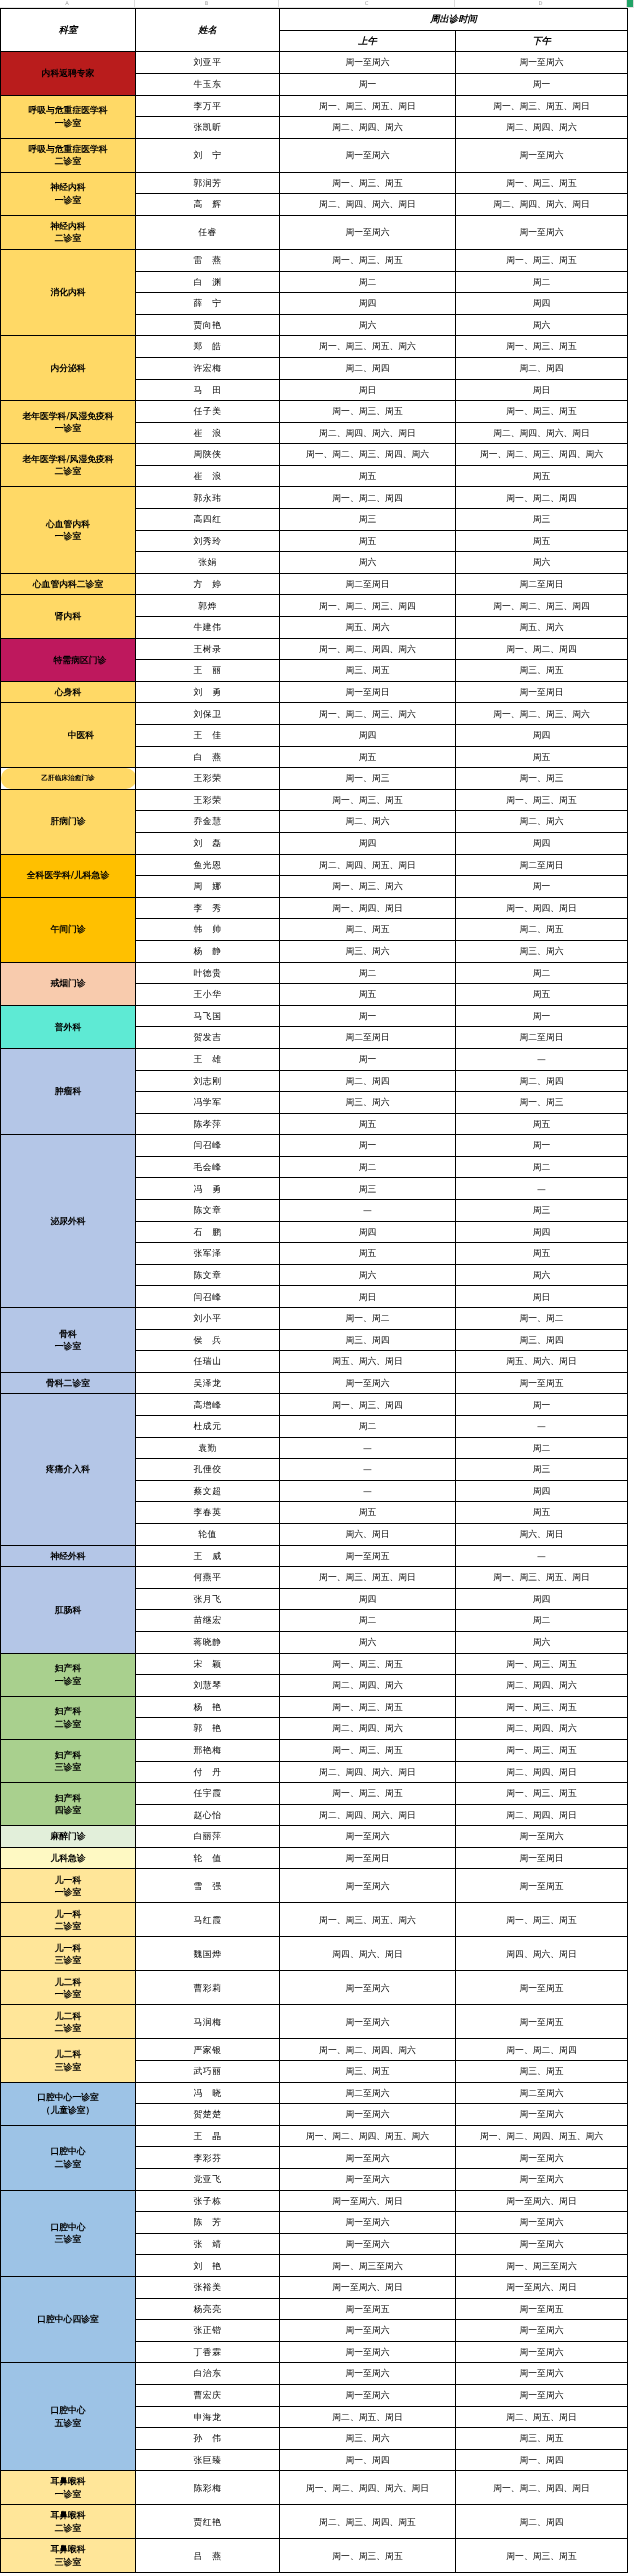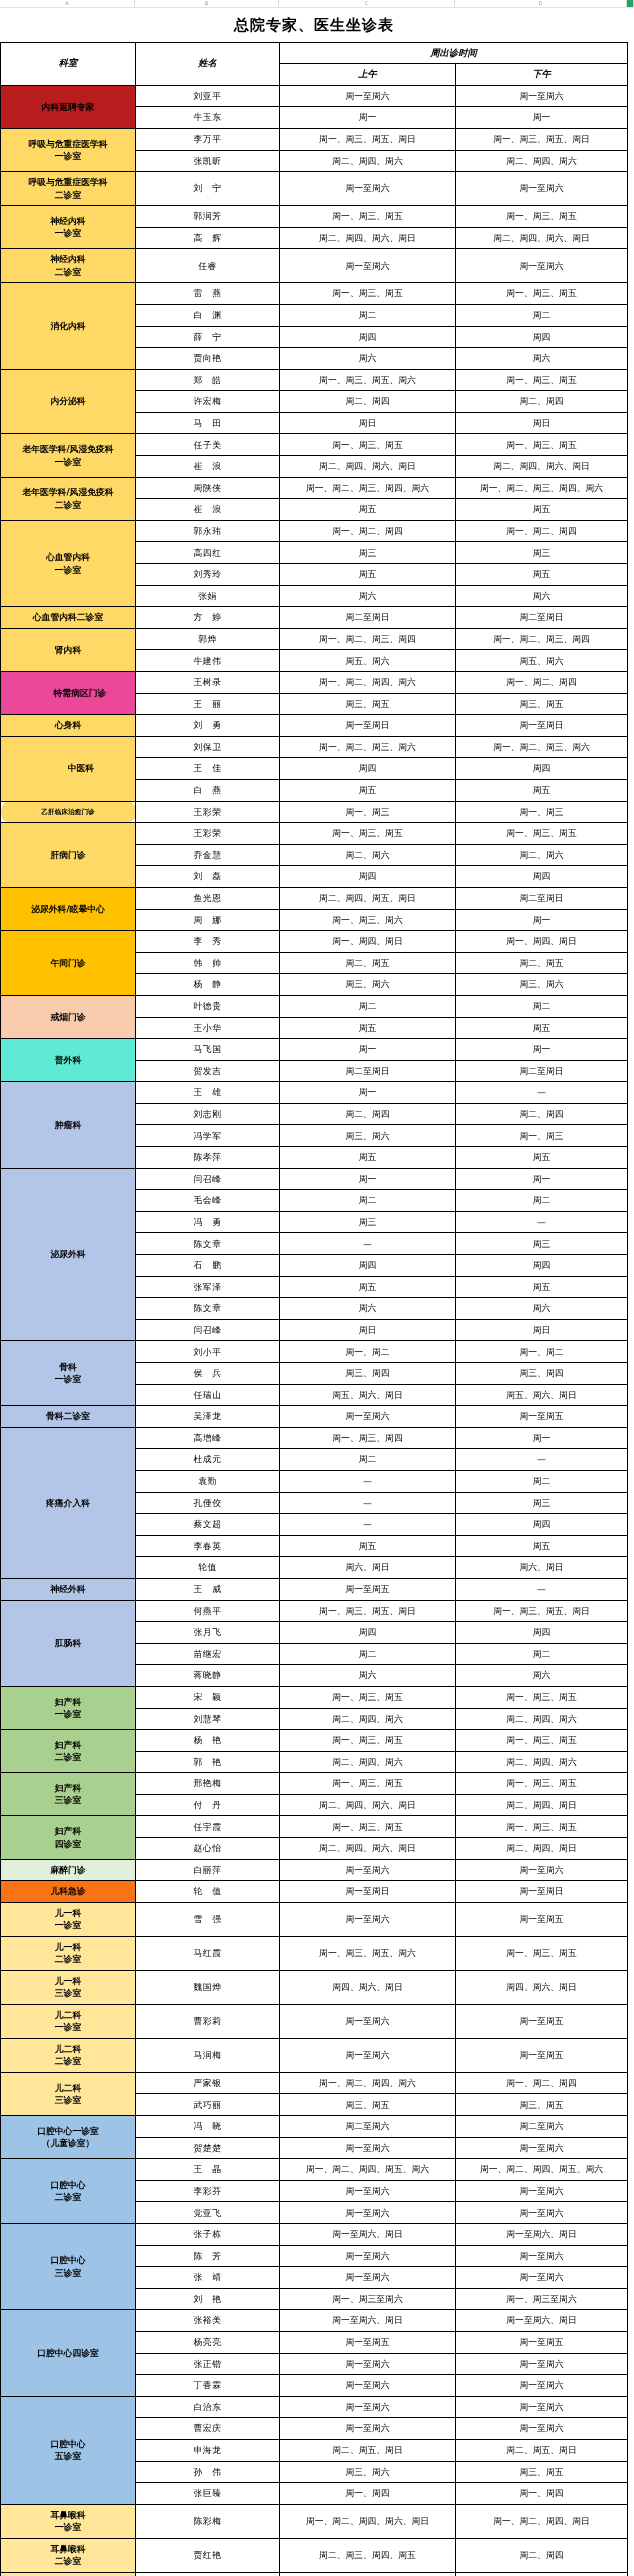--- a/index.html
+++ b/index.html
@@ -32,7 +32,6 @@
 
 <div id="tables">
     <div class="sheet">
-      <div class="tbl-title">总院专家、医生坐诊表</div>
       <table>
         <colgroup>
           <col style="width: 135px;">

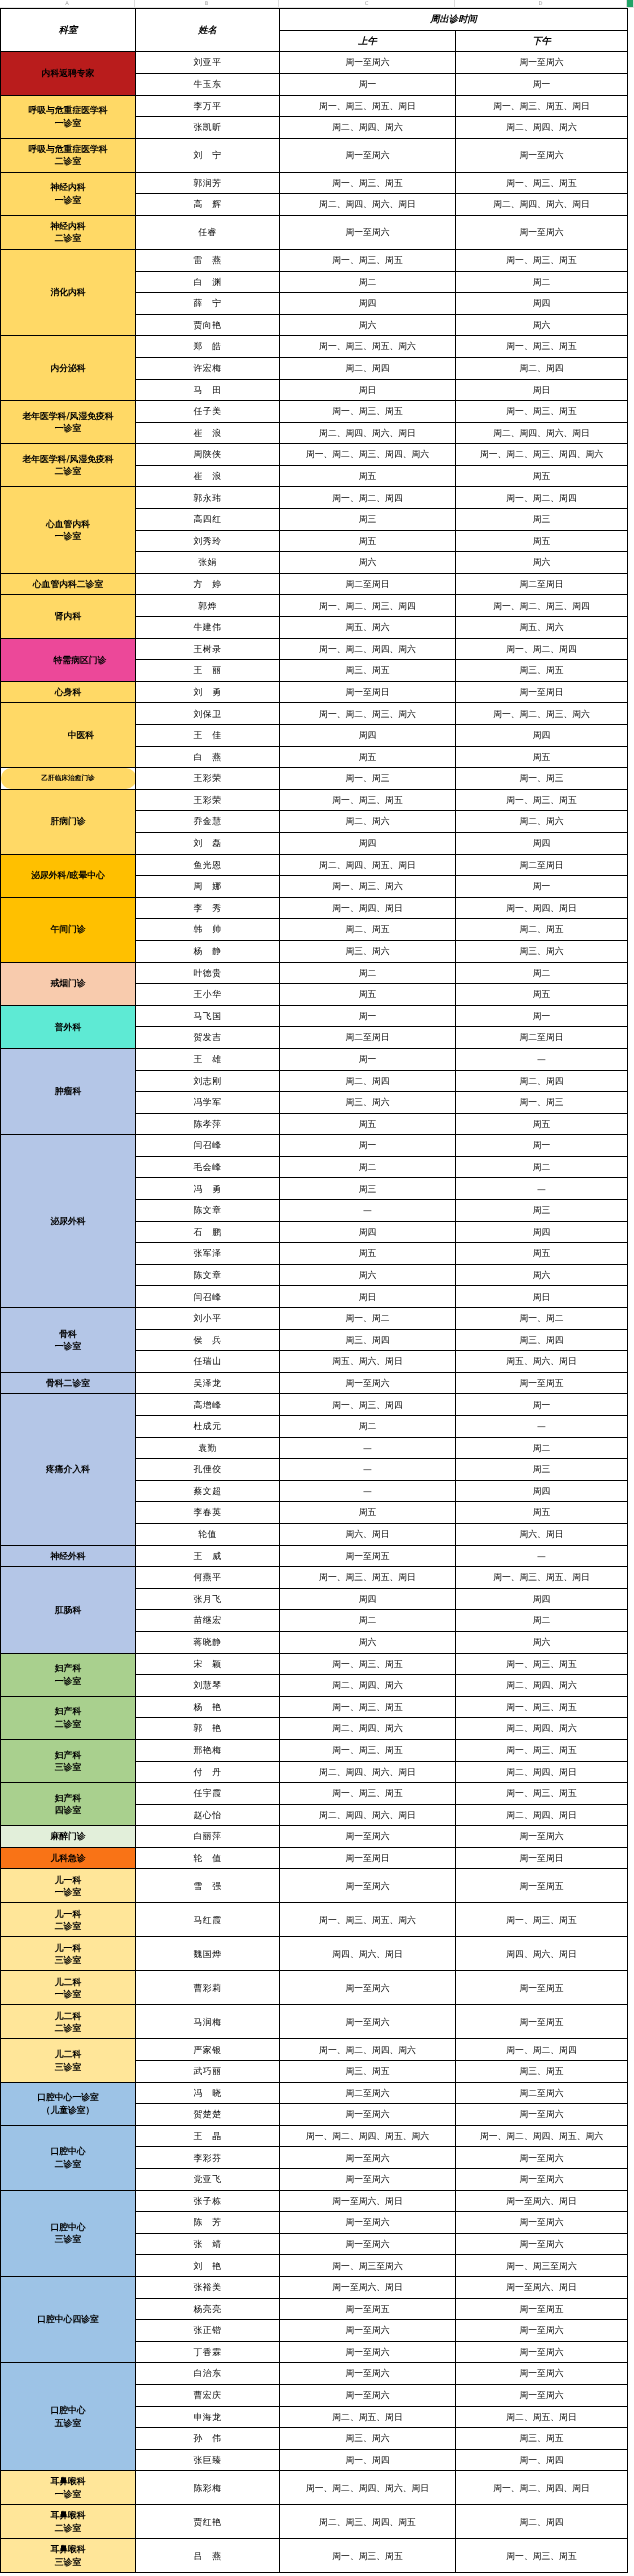--- a/index.html
+++ b/index.html
@@ -201,7 +201,7 @@
             <td class="cell">周五、周六</td>
           </tr>
           <tr class="gstart">
-            <td class="dept" rowspan="2" style="background: #ec4899; padding-left: 26px;">特需病区门诊</td>
+            <td class="dept" rowspan="2" style="background: #be185d; padding-left: 26px;">特需病区门诊</td>
             <td class="name">王树录</td>
             <td class="cell">周一、周二、周四、周六</td>
             <td class="cell">周一、周二、周四</td>

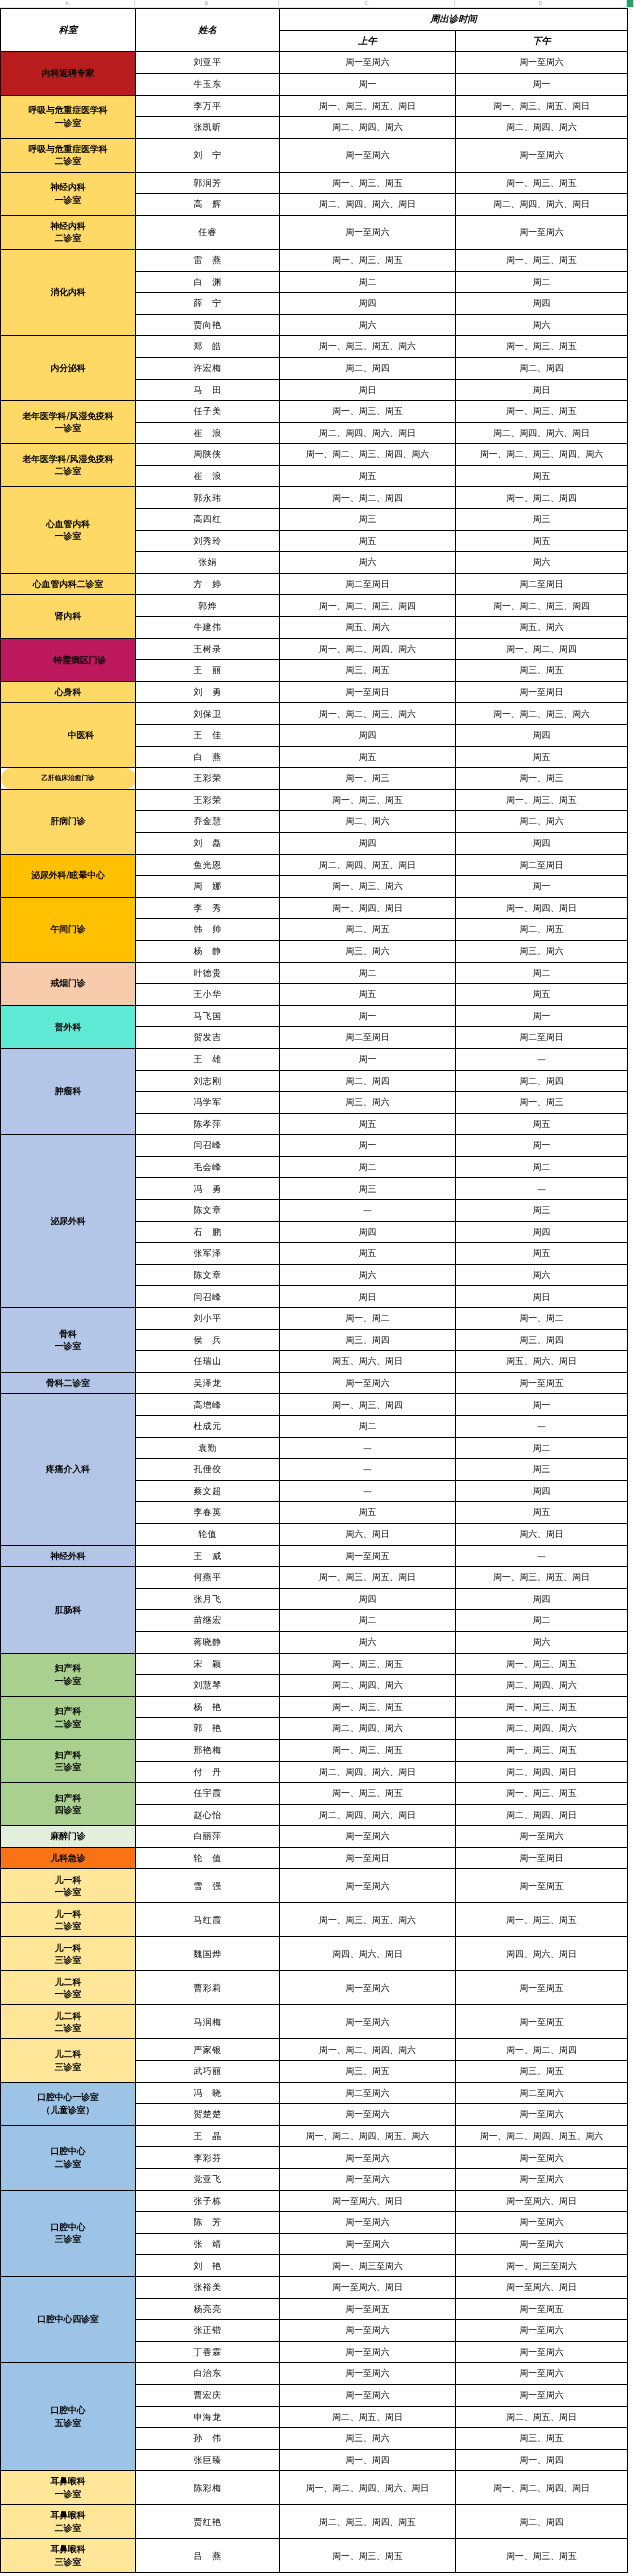--- a/index.html
+++ b/index.html
@@ -256,7 +256,7 @@
             <td class="cell">周四</td>
           </tr>
           <tr class="gstart">
-            <td class="dept" rowspan="2" style="background: rgb(255, 192, 0);">泌尿外科/眩晕中心</td>
+            <td class="dept" rowspan="2" style="background: rgb(255, 192, 0);">全科医学科/儿科急诊</td>
             <td class="name">鱼光恩</td>
             <td class="cell">周二、周四、周五、周日</td>
             <td class="cell">周二至周日</td>

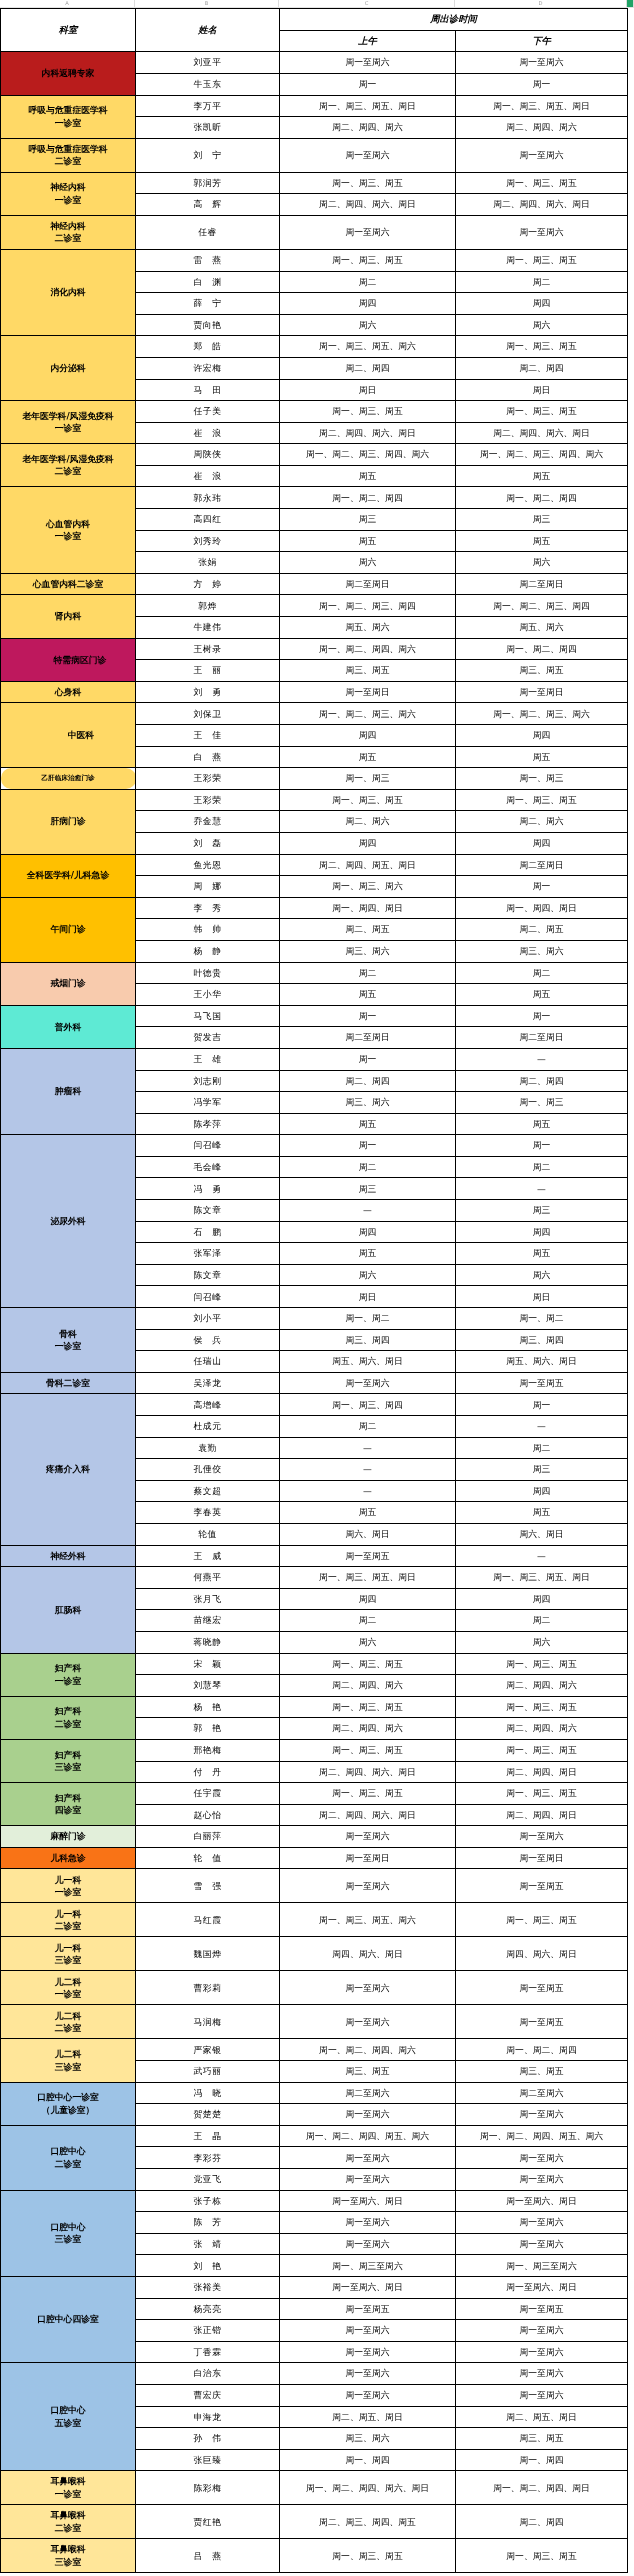--- a/index.html
+++ b/index.html
@@ -507,7 +507,7 @@
             <td class="cell">周一至周六</td>
           </tr>
           <tr class="gstart">
-            <td class="dept" rowspan="1" style="background: #f97316;">儿科急诊</td>
+            <td class="dept" rowspan="1" style="background: #fef9c3;">儿科急诊</td>
             <td class="name">轮　值</td>
             <td class="cell">周一至周日</td>
             <td class="cell">周一至周日</td>

